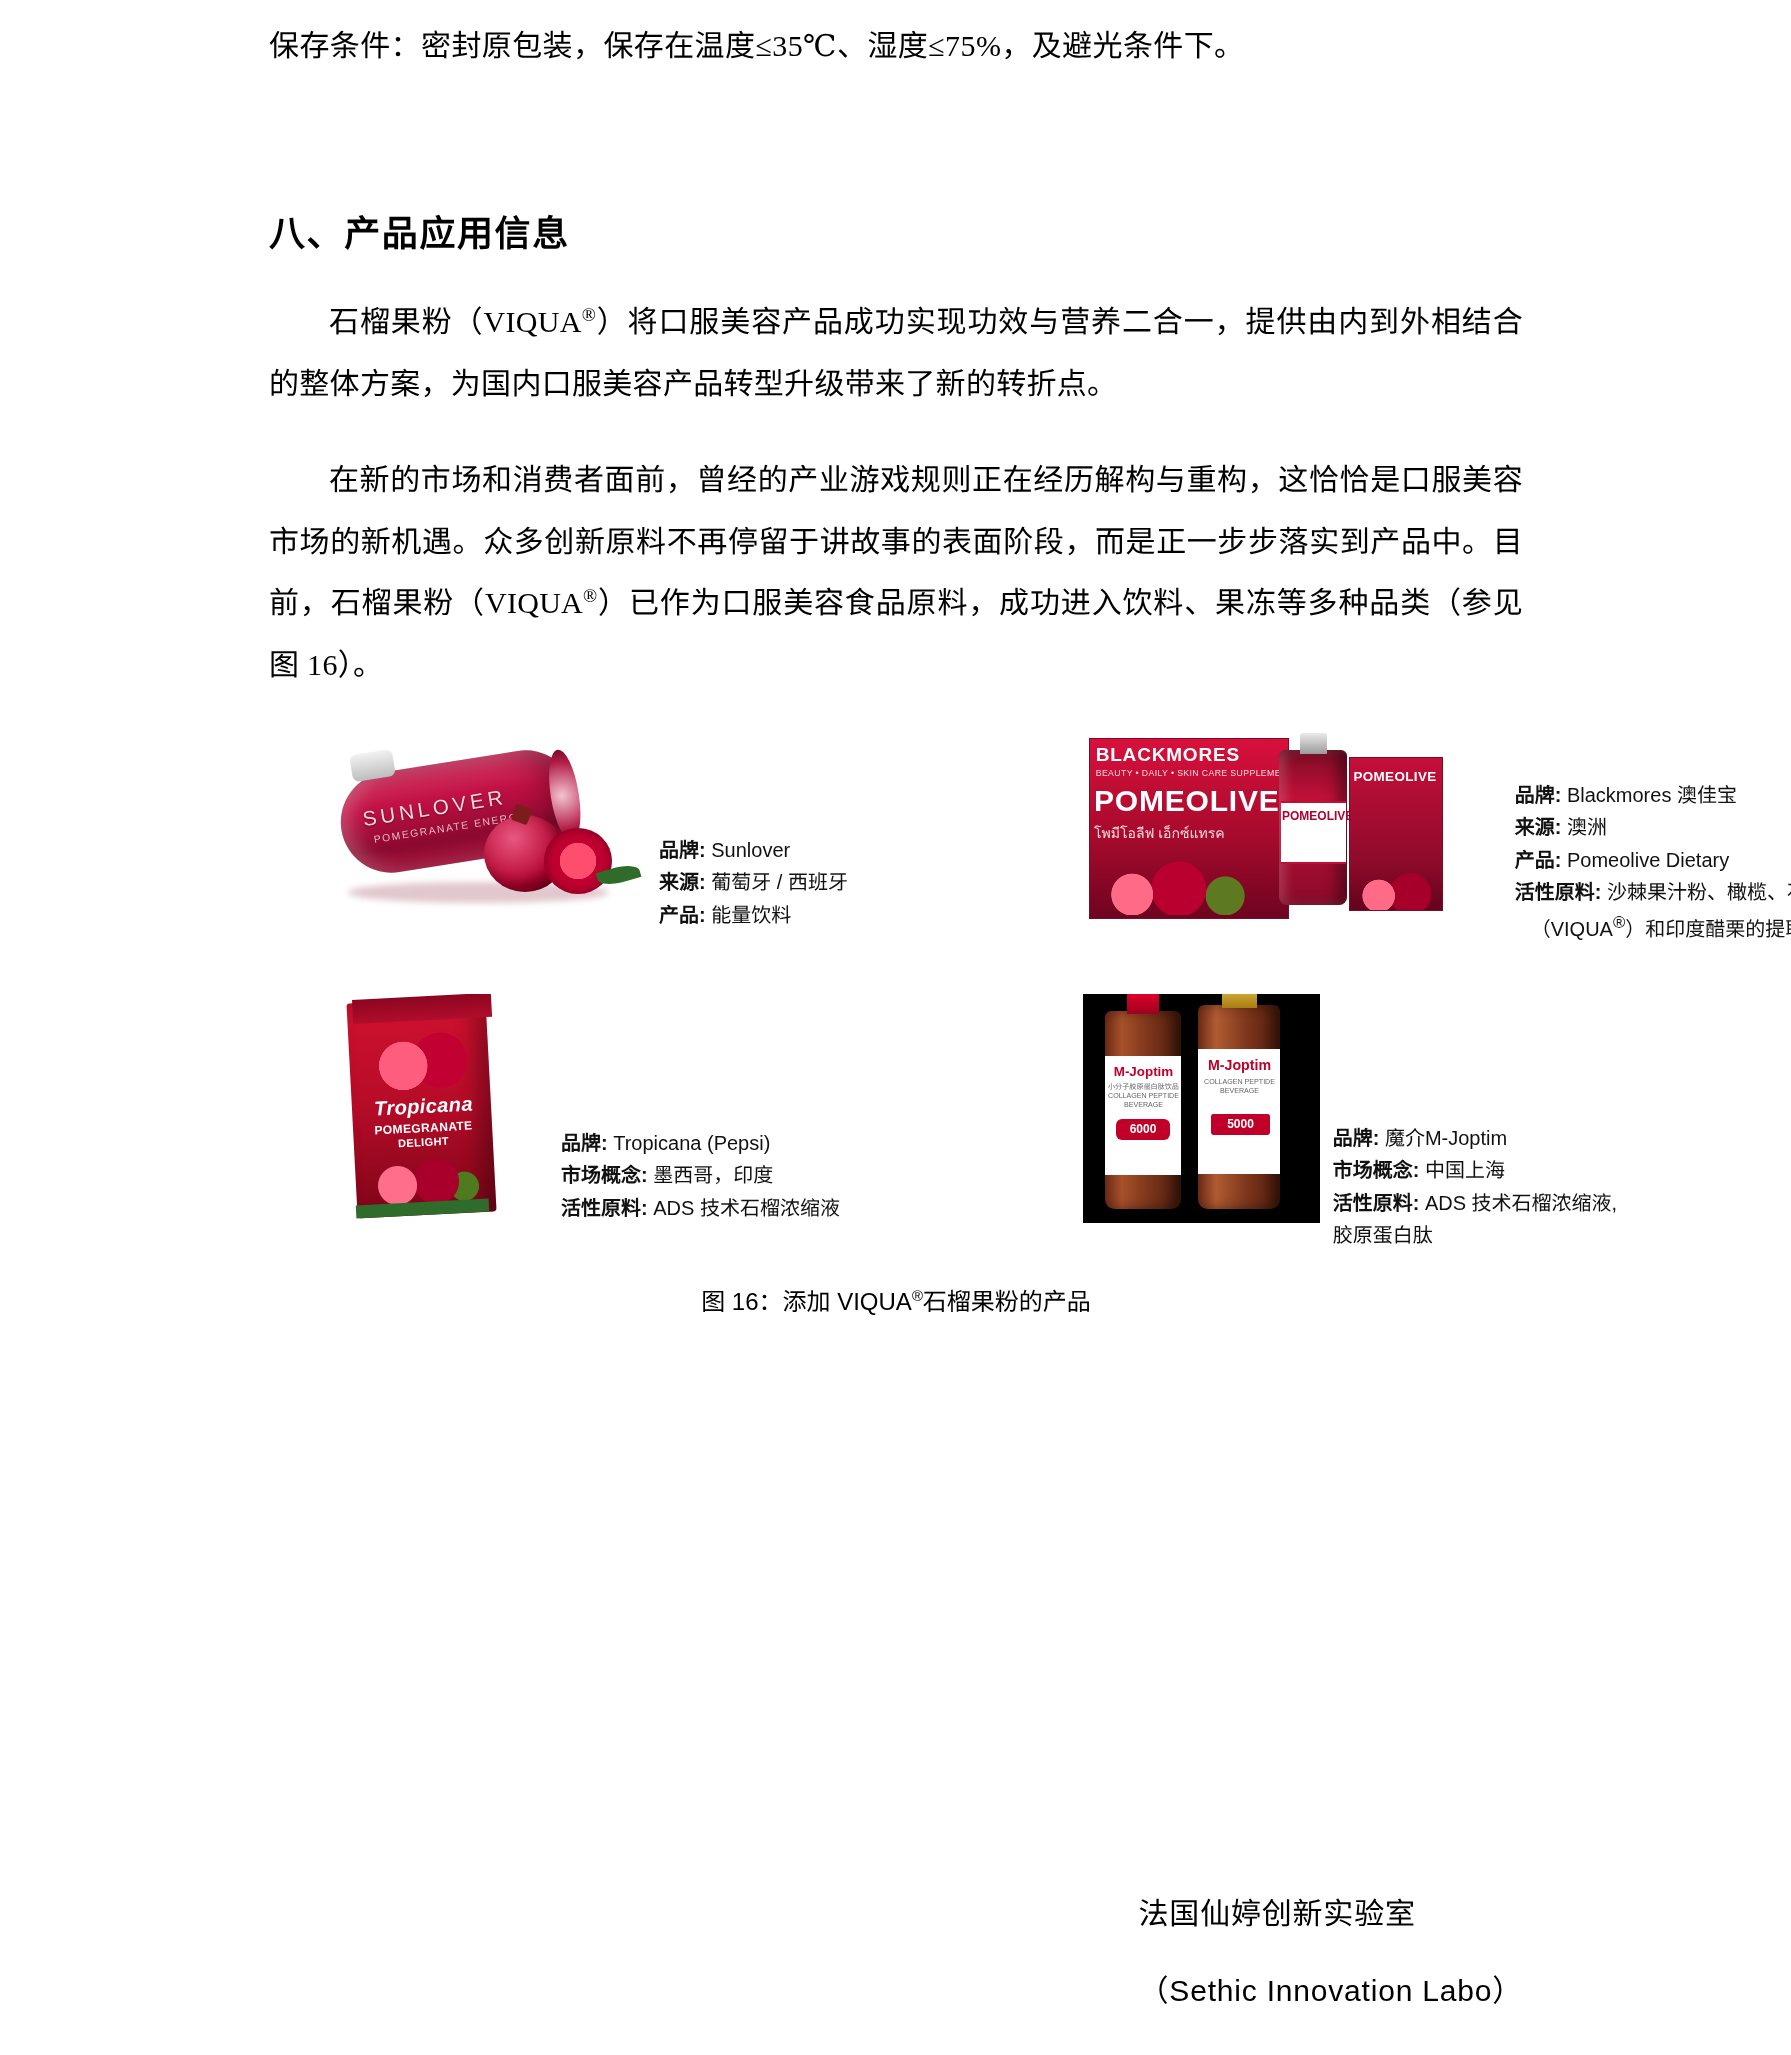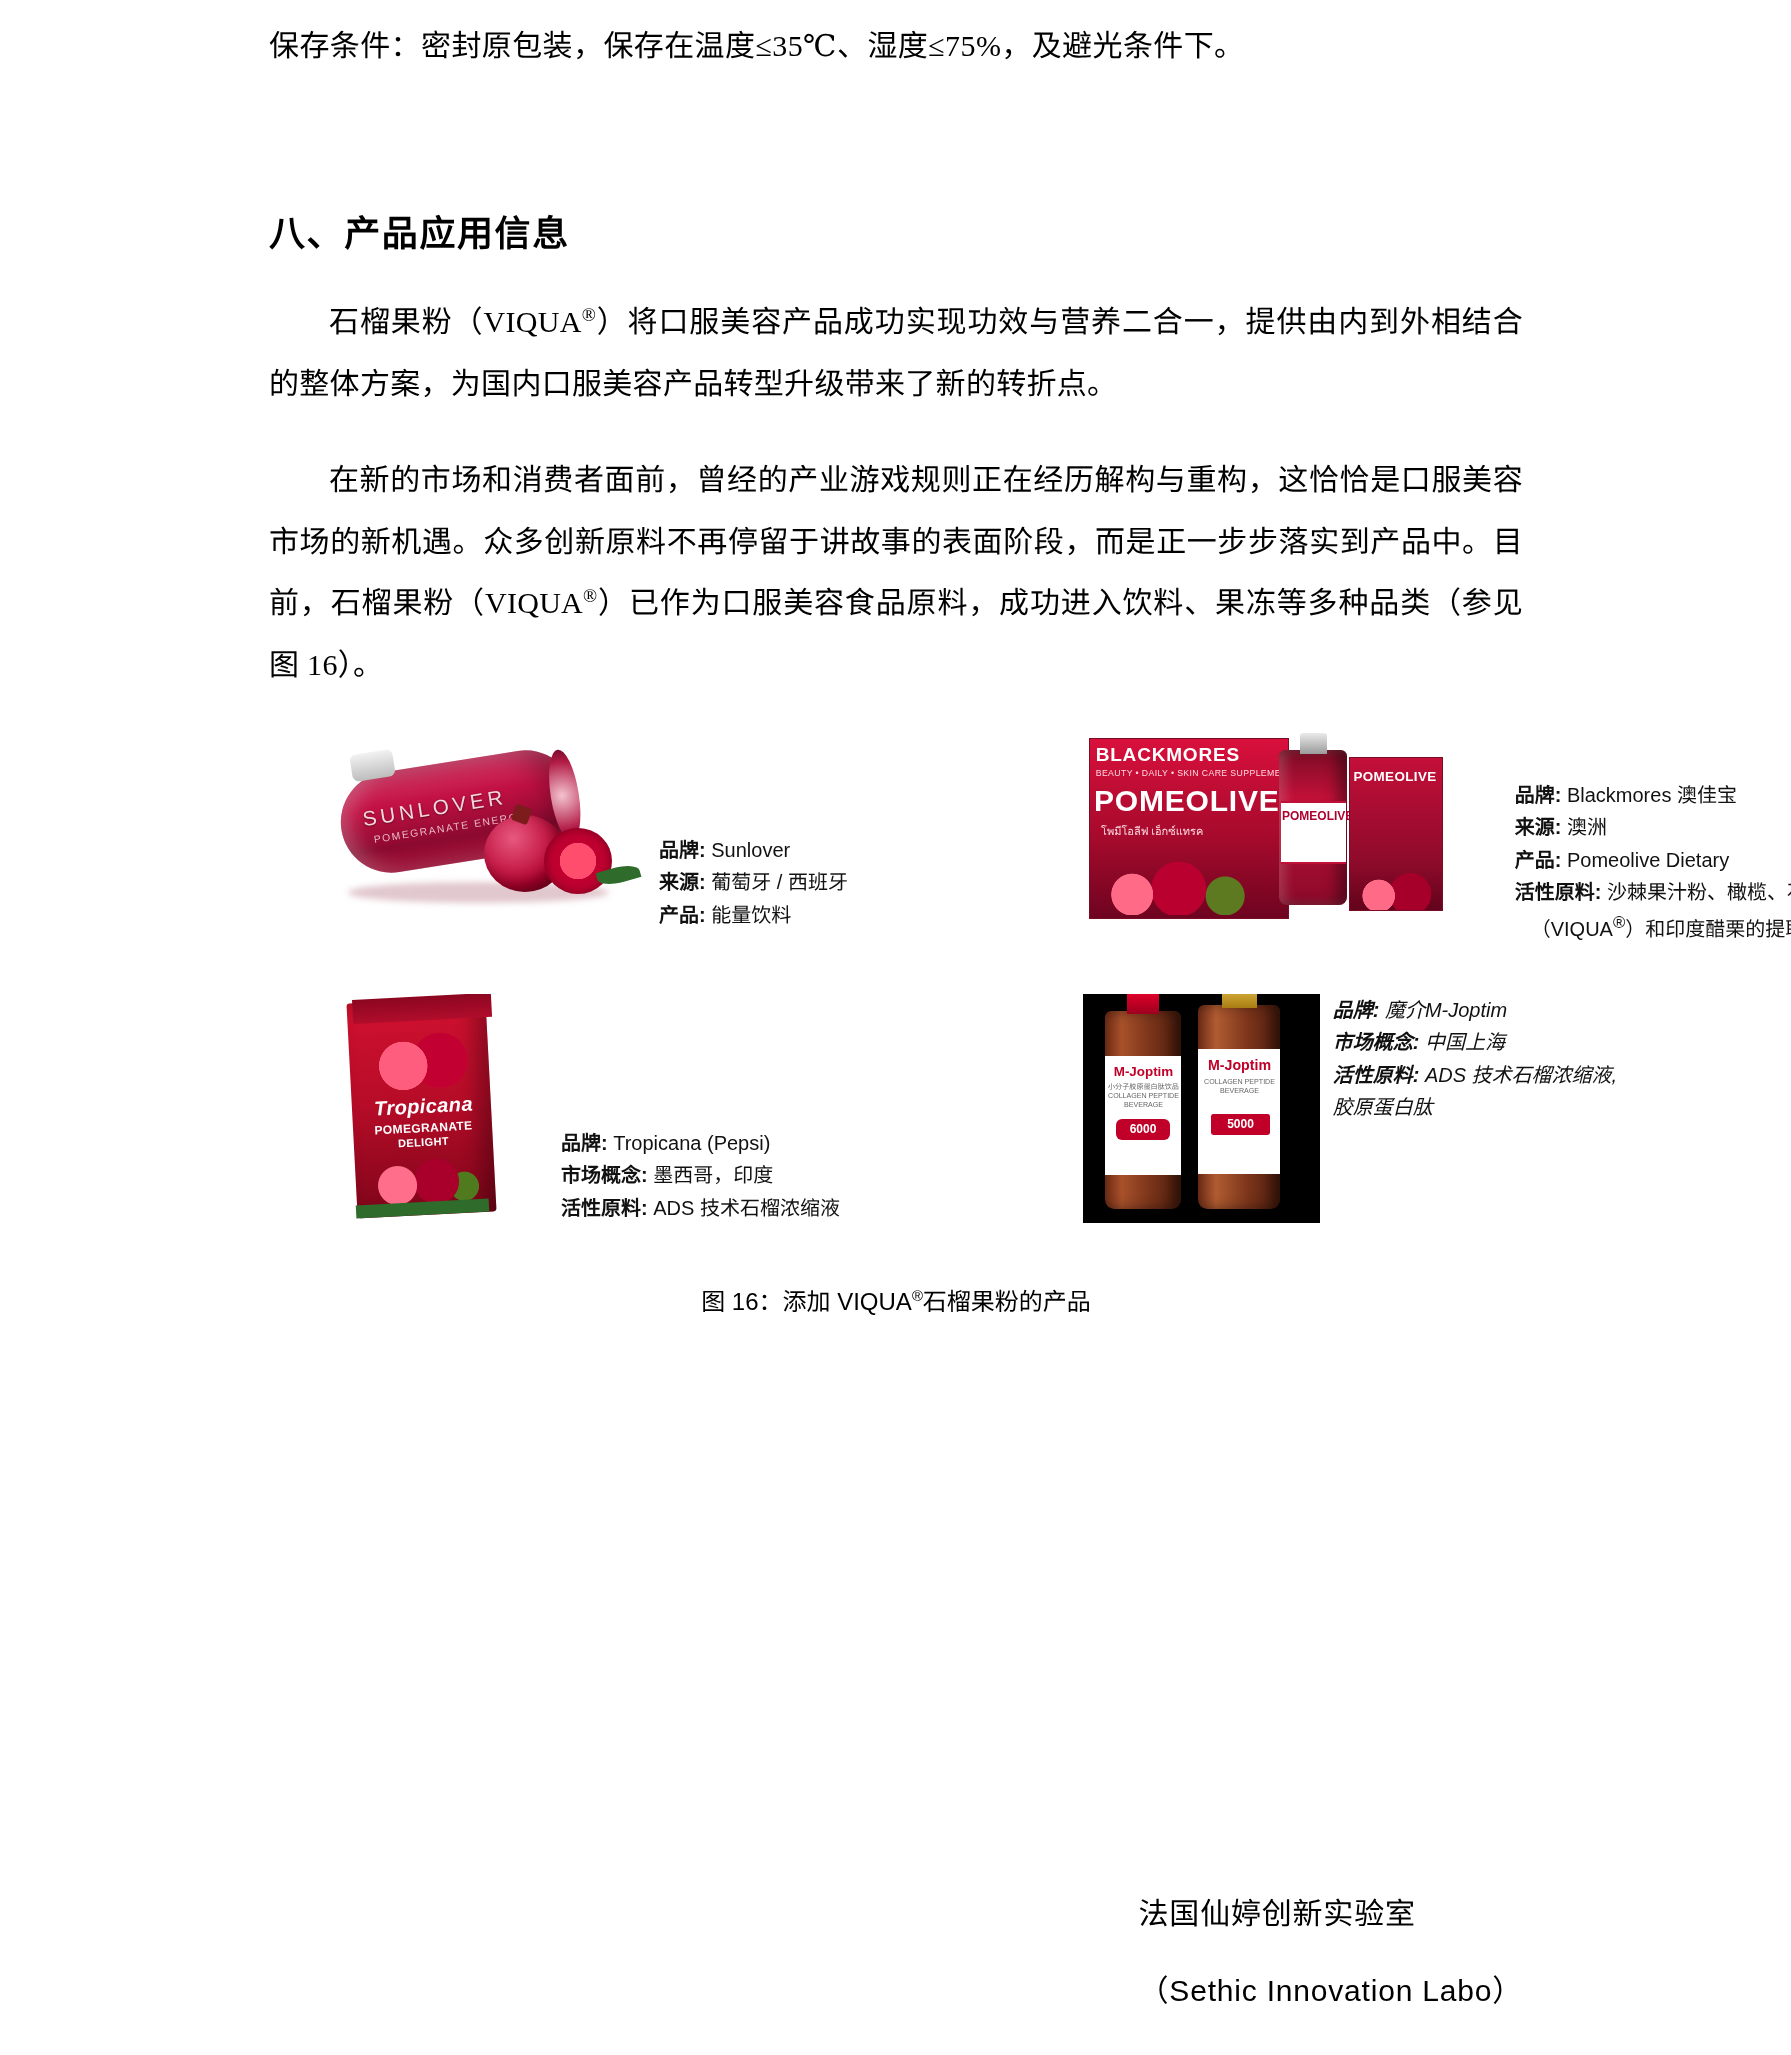--- a/index.html
+++ b/index.html
@@ -181,8 +181,8 @@
     color:#ffffff; font-size: 30px; font-weight: bold; letter-spacing: 0.8px;
   }
   .bm-thai {
-    position:absolute; left: 18px; top: 89px;
-    color:#ffd9e2; font-size: 11px; font-family: Liberation Serif, serif;
+    position:absolute; left: 11px; top: 89px;
+    color:#ffd9e2; font-size: 14px;
   }
   .bm-fruit {
     position:absolute; left: 16px; bottom: 8px;

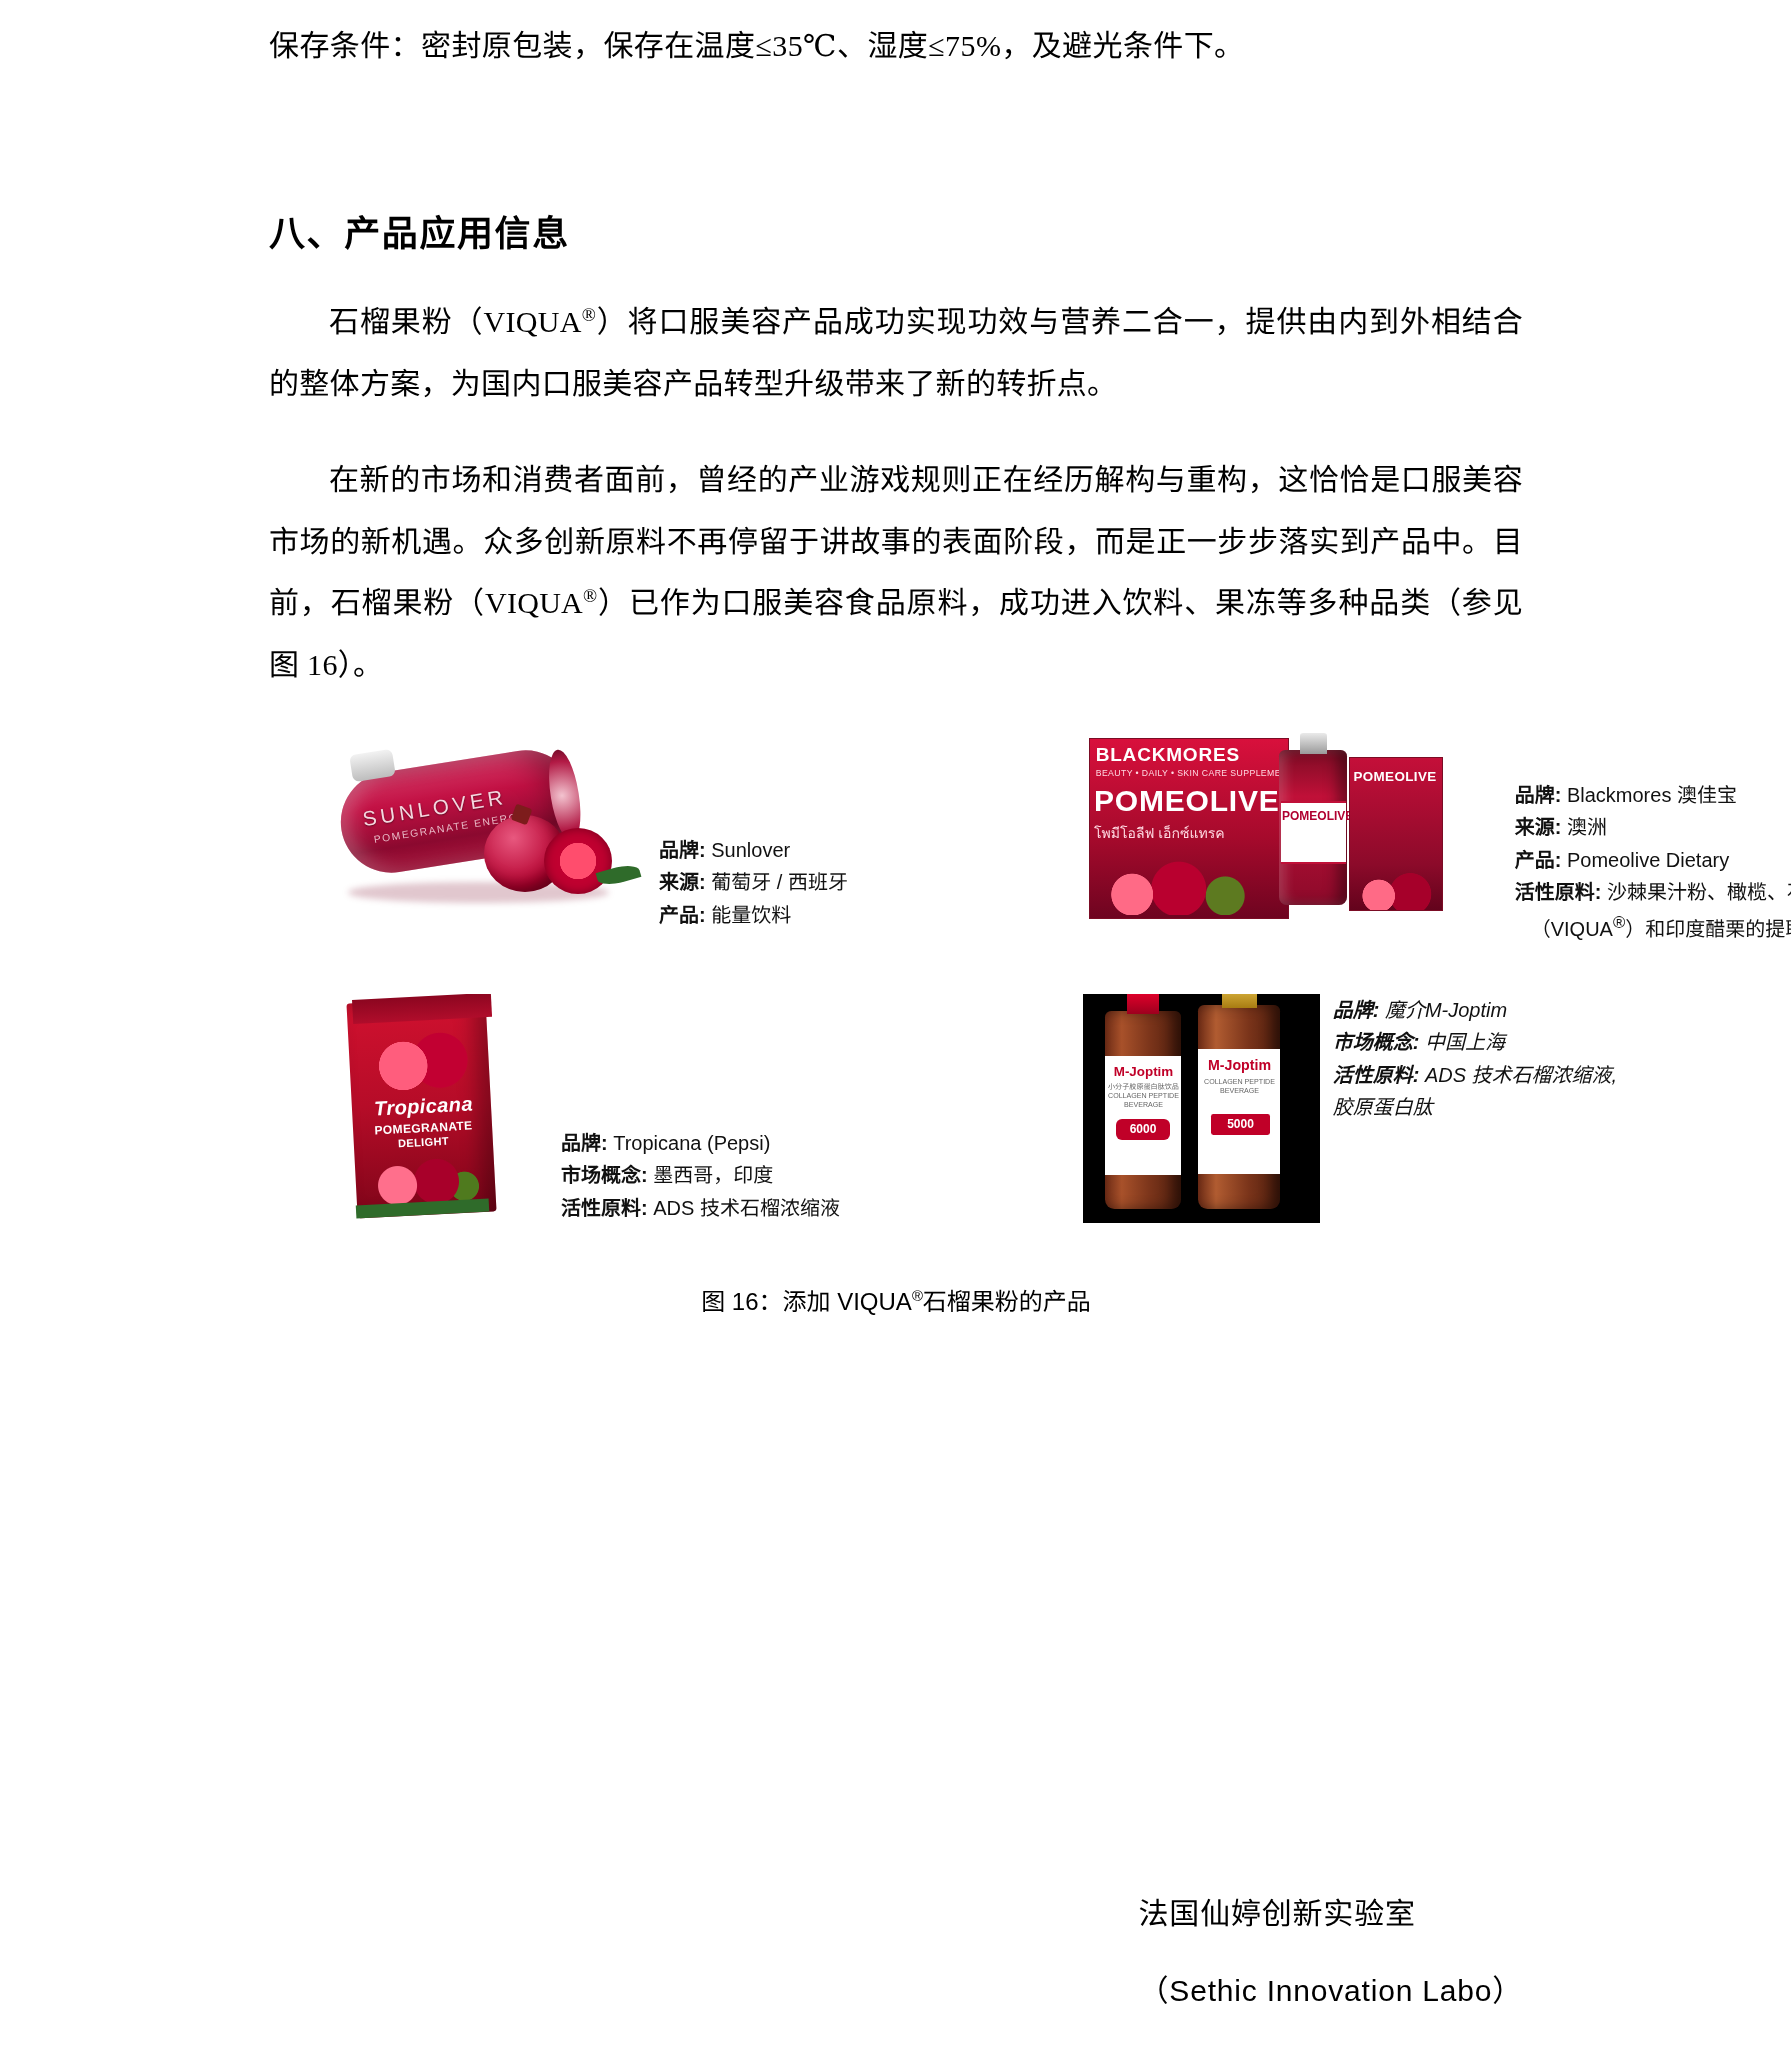--- a/index.html
+++ b/index.html
@@ -443,7 +443,7 @@
         <div class="mj-t2s">COLLAGEN PEPTIDE BEVERAGE</div>
         <div class="mj-badge2">5000</div>
       </div>
-      <div class="fig-text" style="margin-left:12.7px; font-style:italic;">
+      <div class="fig-text" style="margin-left:12.7px; margin-top:128px;">
         <span class="line"><b>品牌:</b>
           <span>魔介M-Joptim</span></span>
         <span class="line"><b>市场概念:</b>

